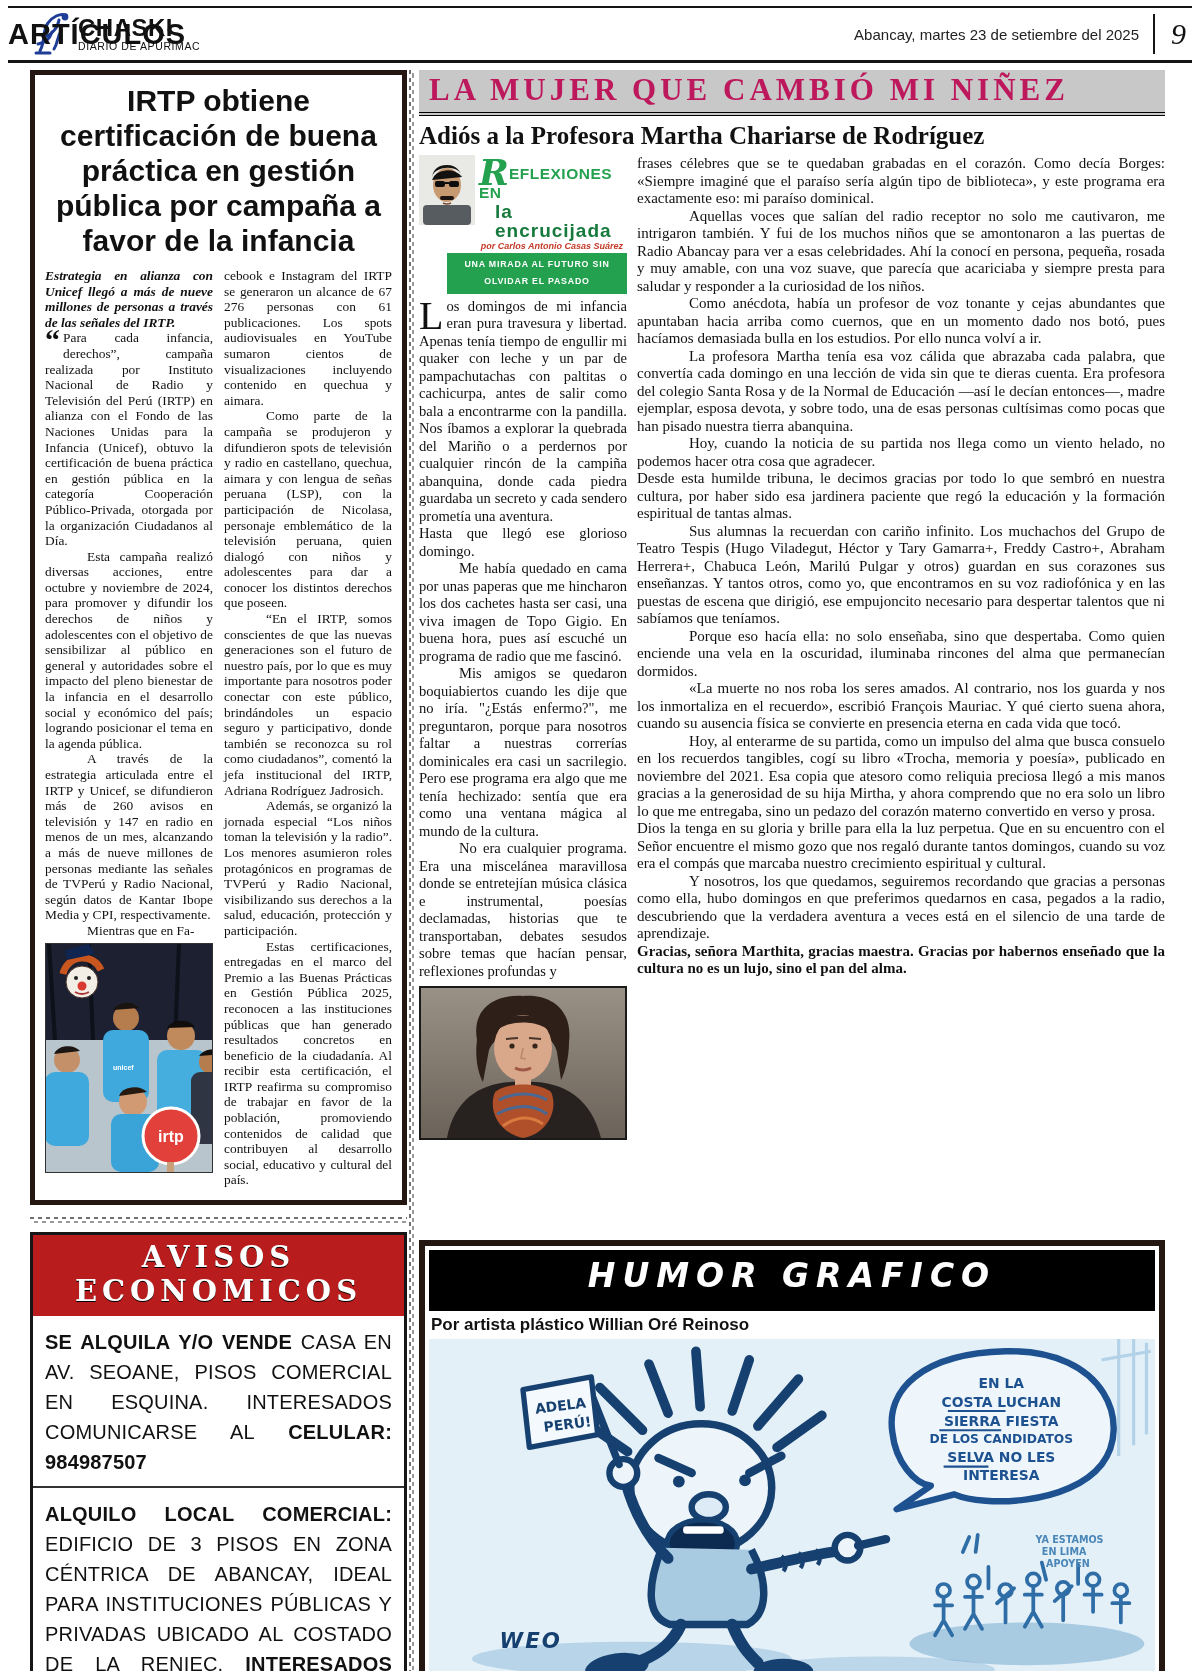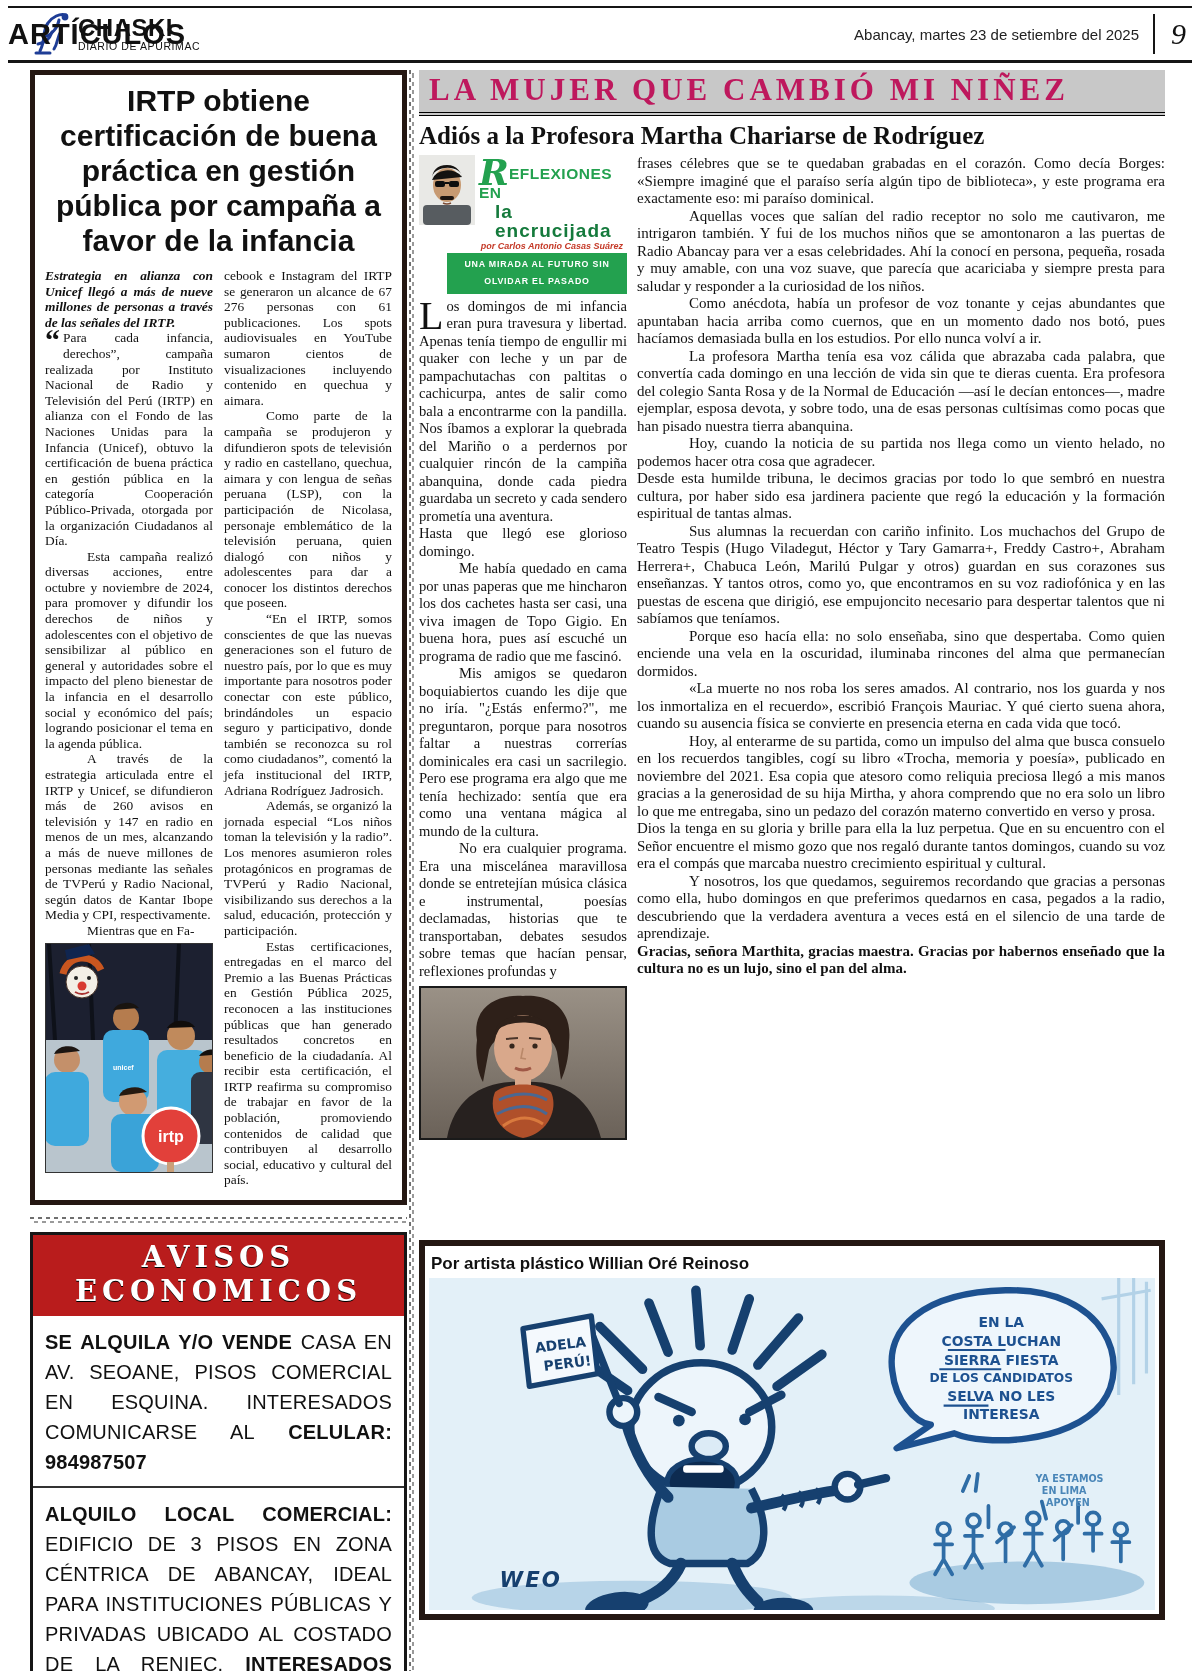--- a/index.html
+++ b/index.html
@@ -283,6 +283,7 @@
       </article>
 
       <section class="humor">
+        <div class="humor-title">HUMOR GRAFICO</div>
         <div class="humor-byline">Por artista plástico Willian Oré Reinoso</div>
         <div class="cartoon">
           <svg width="100%" height="332" viewBox="0 0 680 332" preserveAspectRatio="xMidYMid slice">

